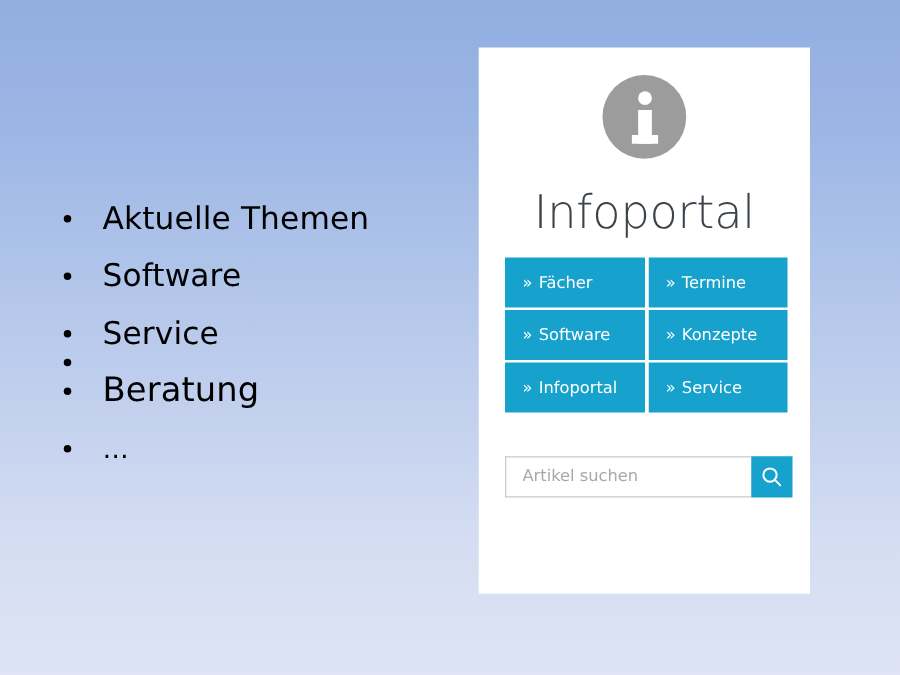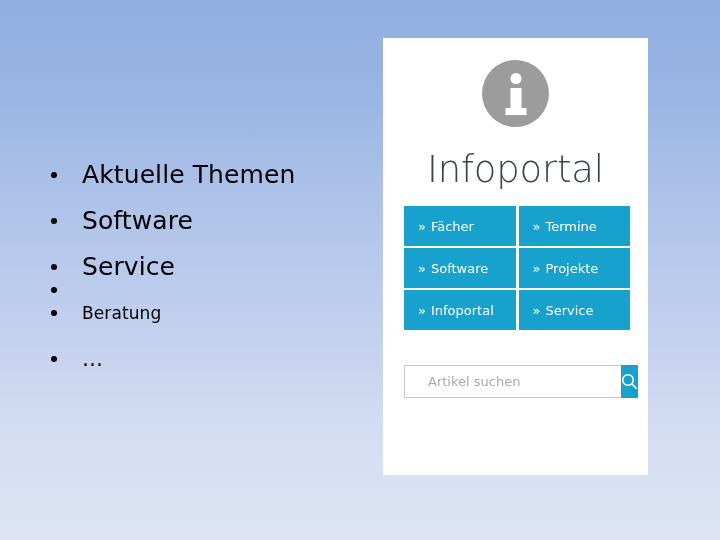--- a/index.html
+++ b/index.html
@@ -236,7 +236,7 @@
         </div>
         <div class="tile">
           <span class="chev">»</span>
-          <span>Projekte</span>
+          <span>Konzepte</span>
         </div>
         <div class="tile">
           <span class="chev">»</span>

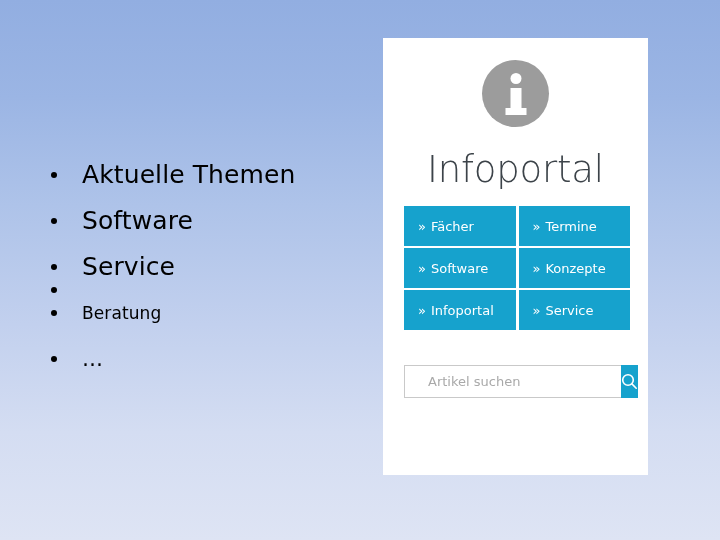--- a/index.html
+++ b/index.html
@@ -56,7 +56,7 @@
     background: #000000;
   }
   #bullet-list li.big       { font-size: 25px; line-height: 46px; }
-  #bullet-list li.medium    { font-size: 17px; line-height: 46px; }
+  #bullet-list li.medium    { font-size: 27px; line-height: 46px; }
   #bullet-list li.small     { font-size: 21px; line-height: 46px; }
 
   

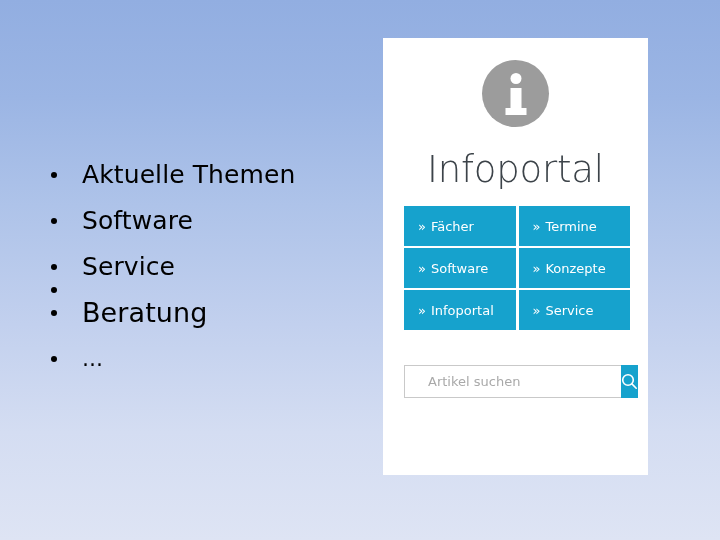--- a/index.html
+++ b/index.html
@@ -175,7 +175,7 @@
     font-family: "DejaVu Sans", sans-serif;
     font-size: 13px;
     color: #3C4349;
-    padding: 0 23px;
+    padding: 0 13px;
     outline: none;
   }
   #search-input::placeholder {

